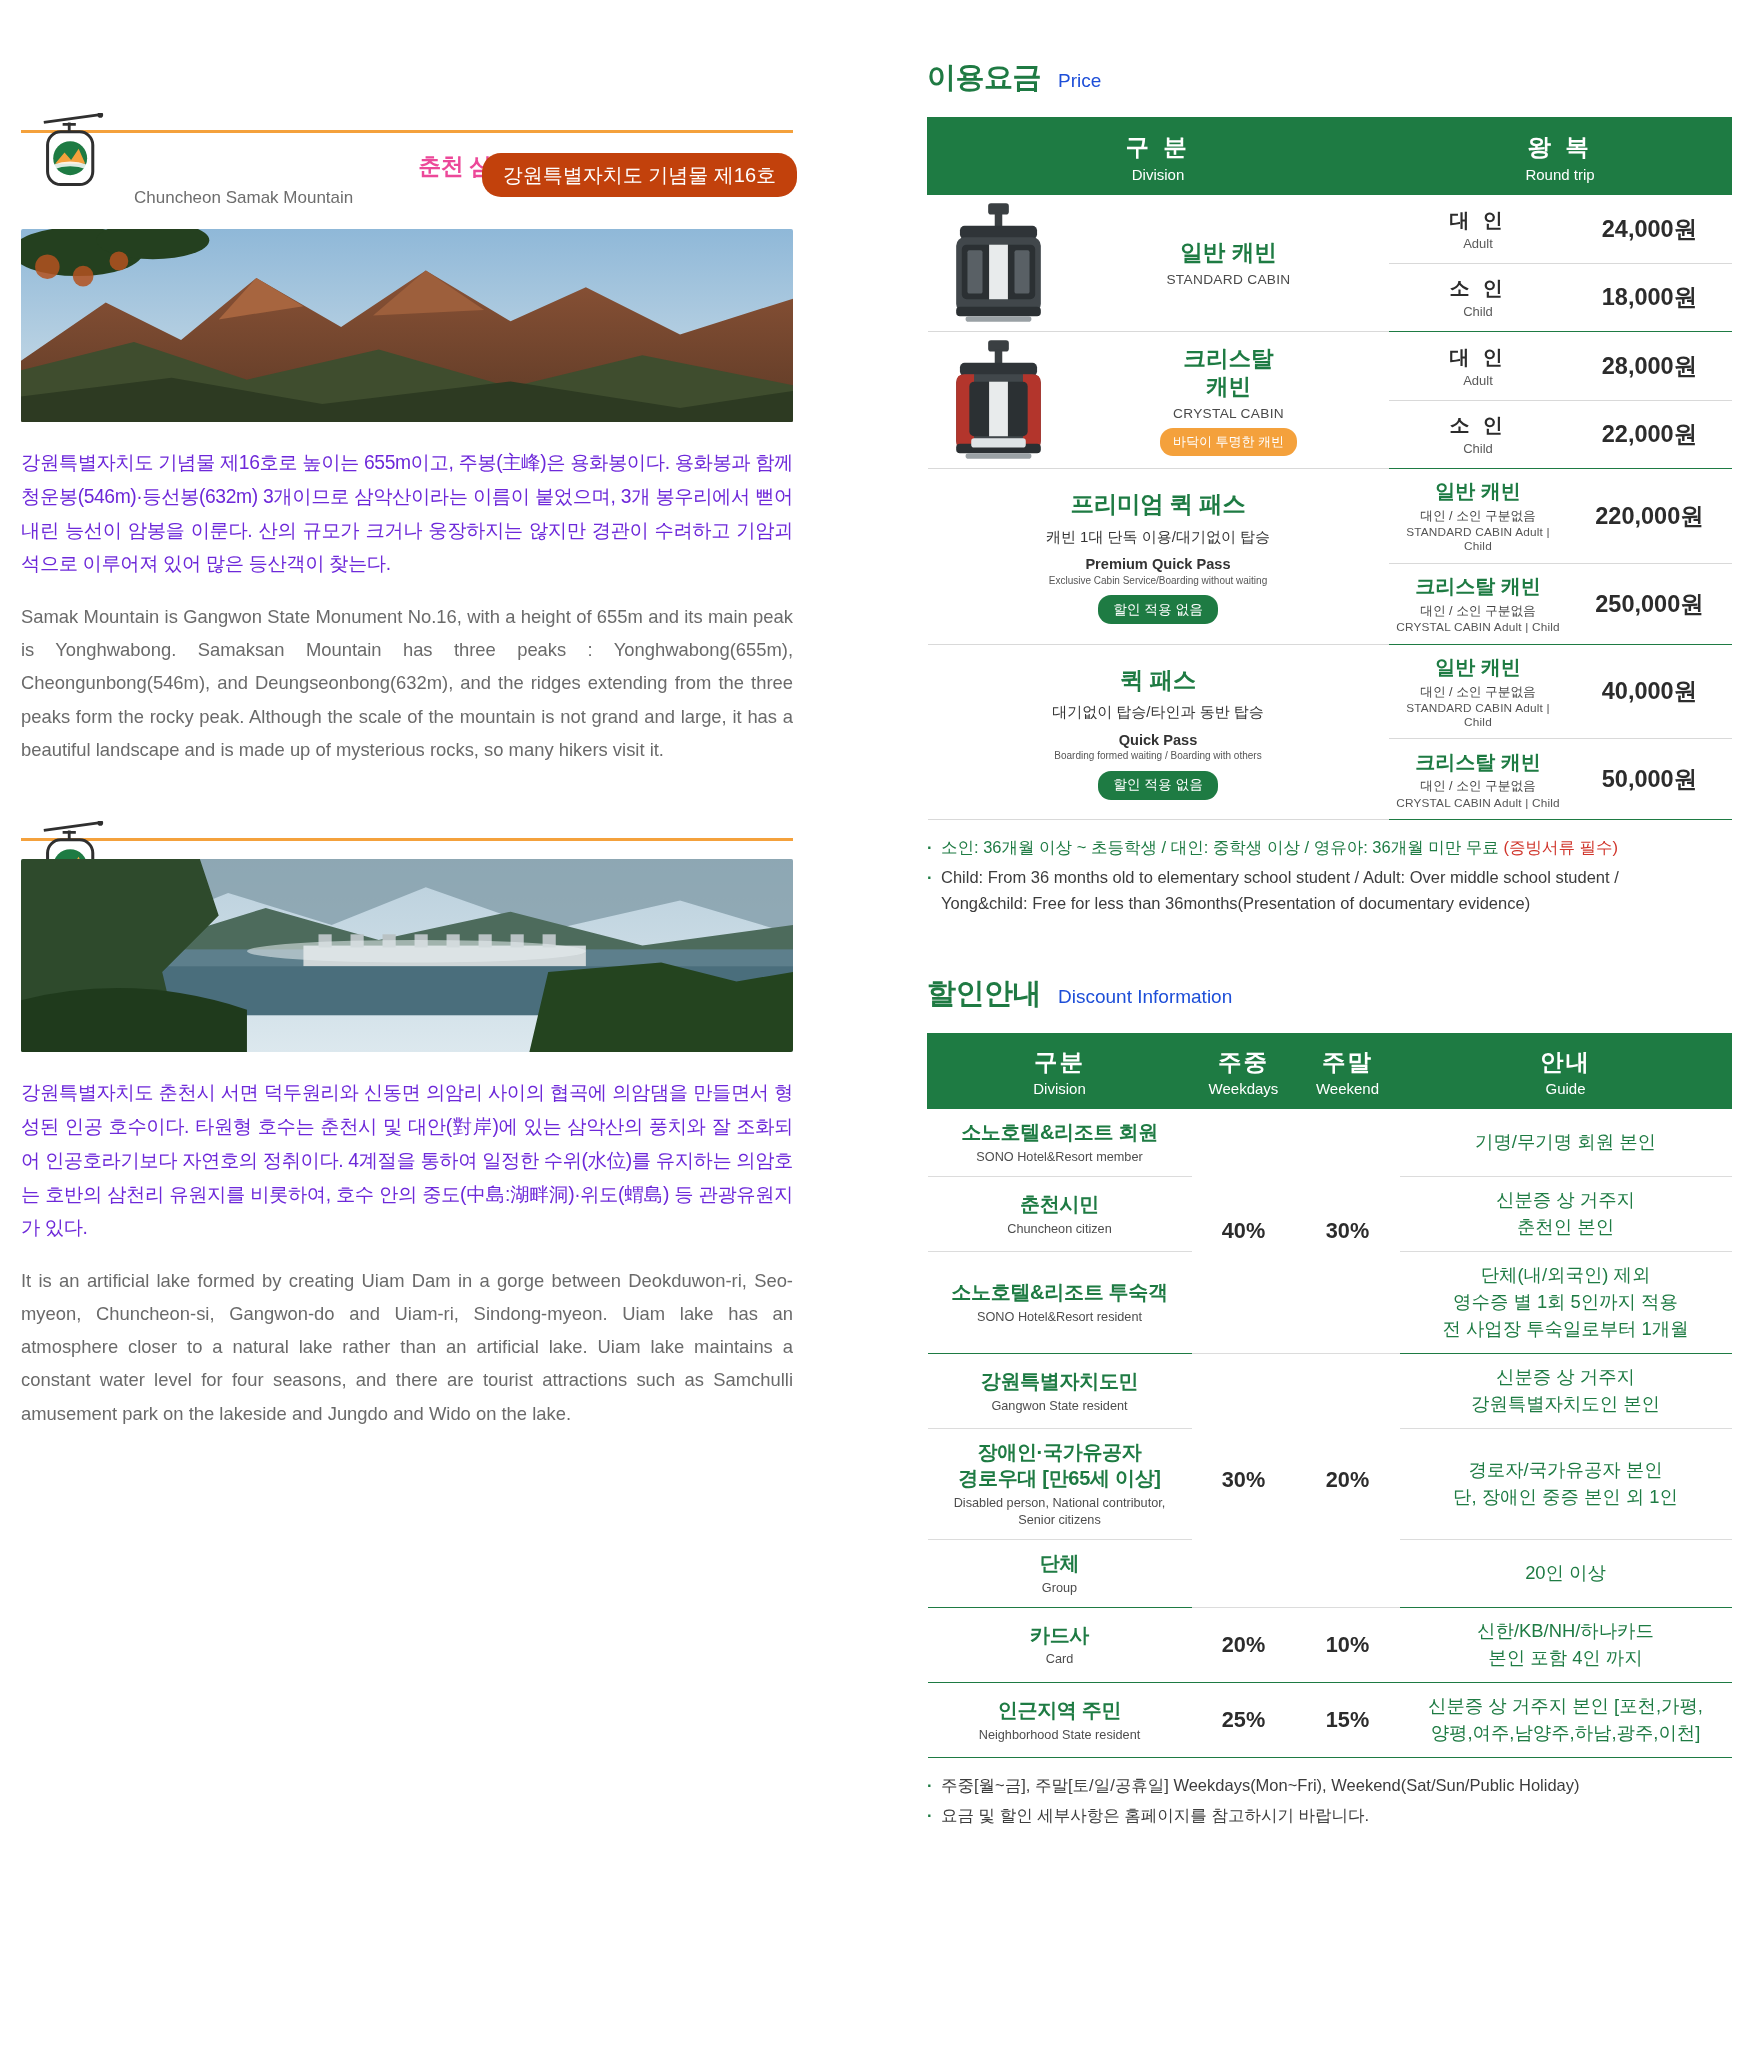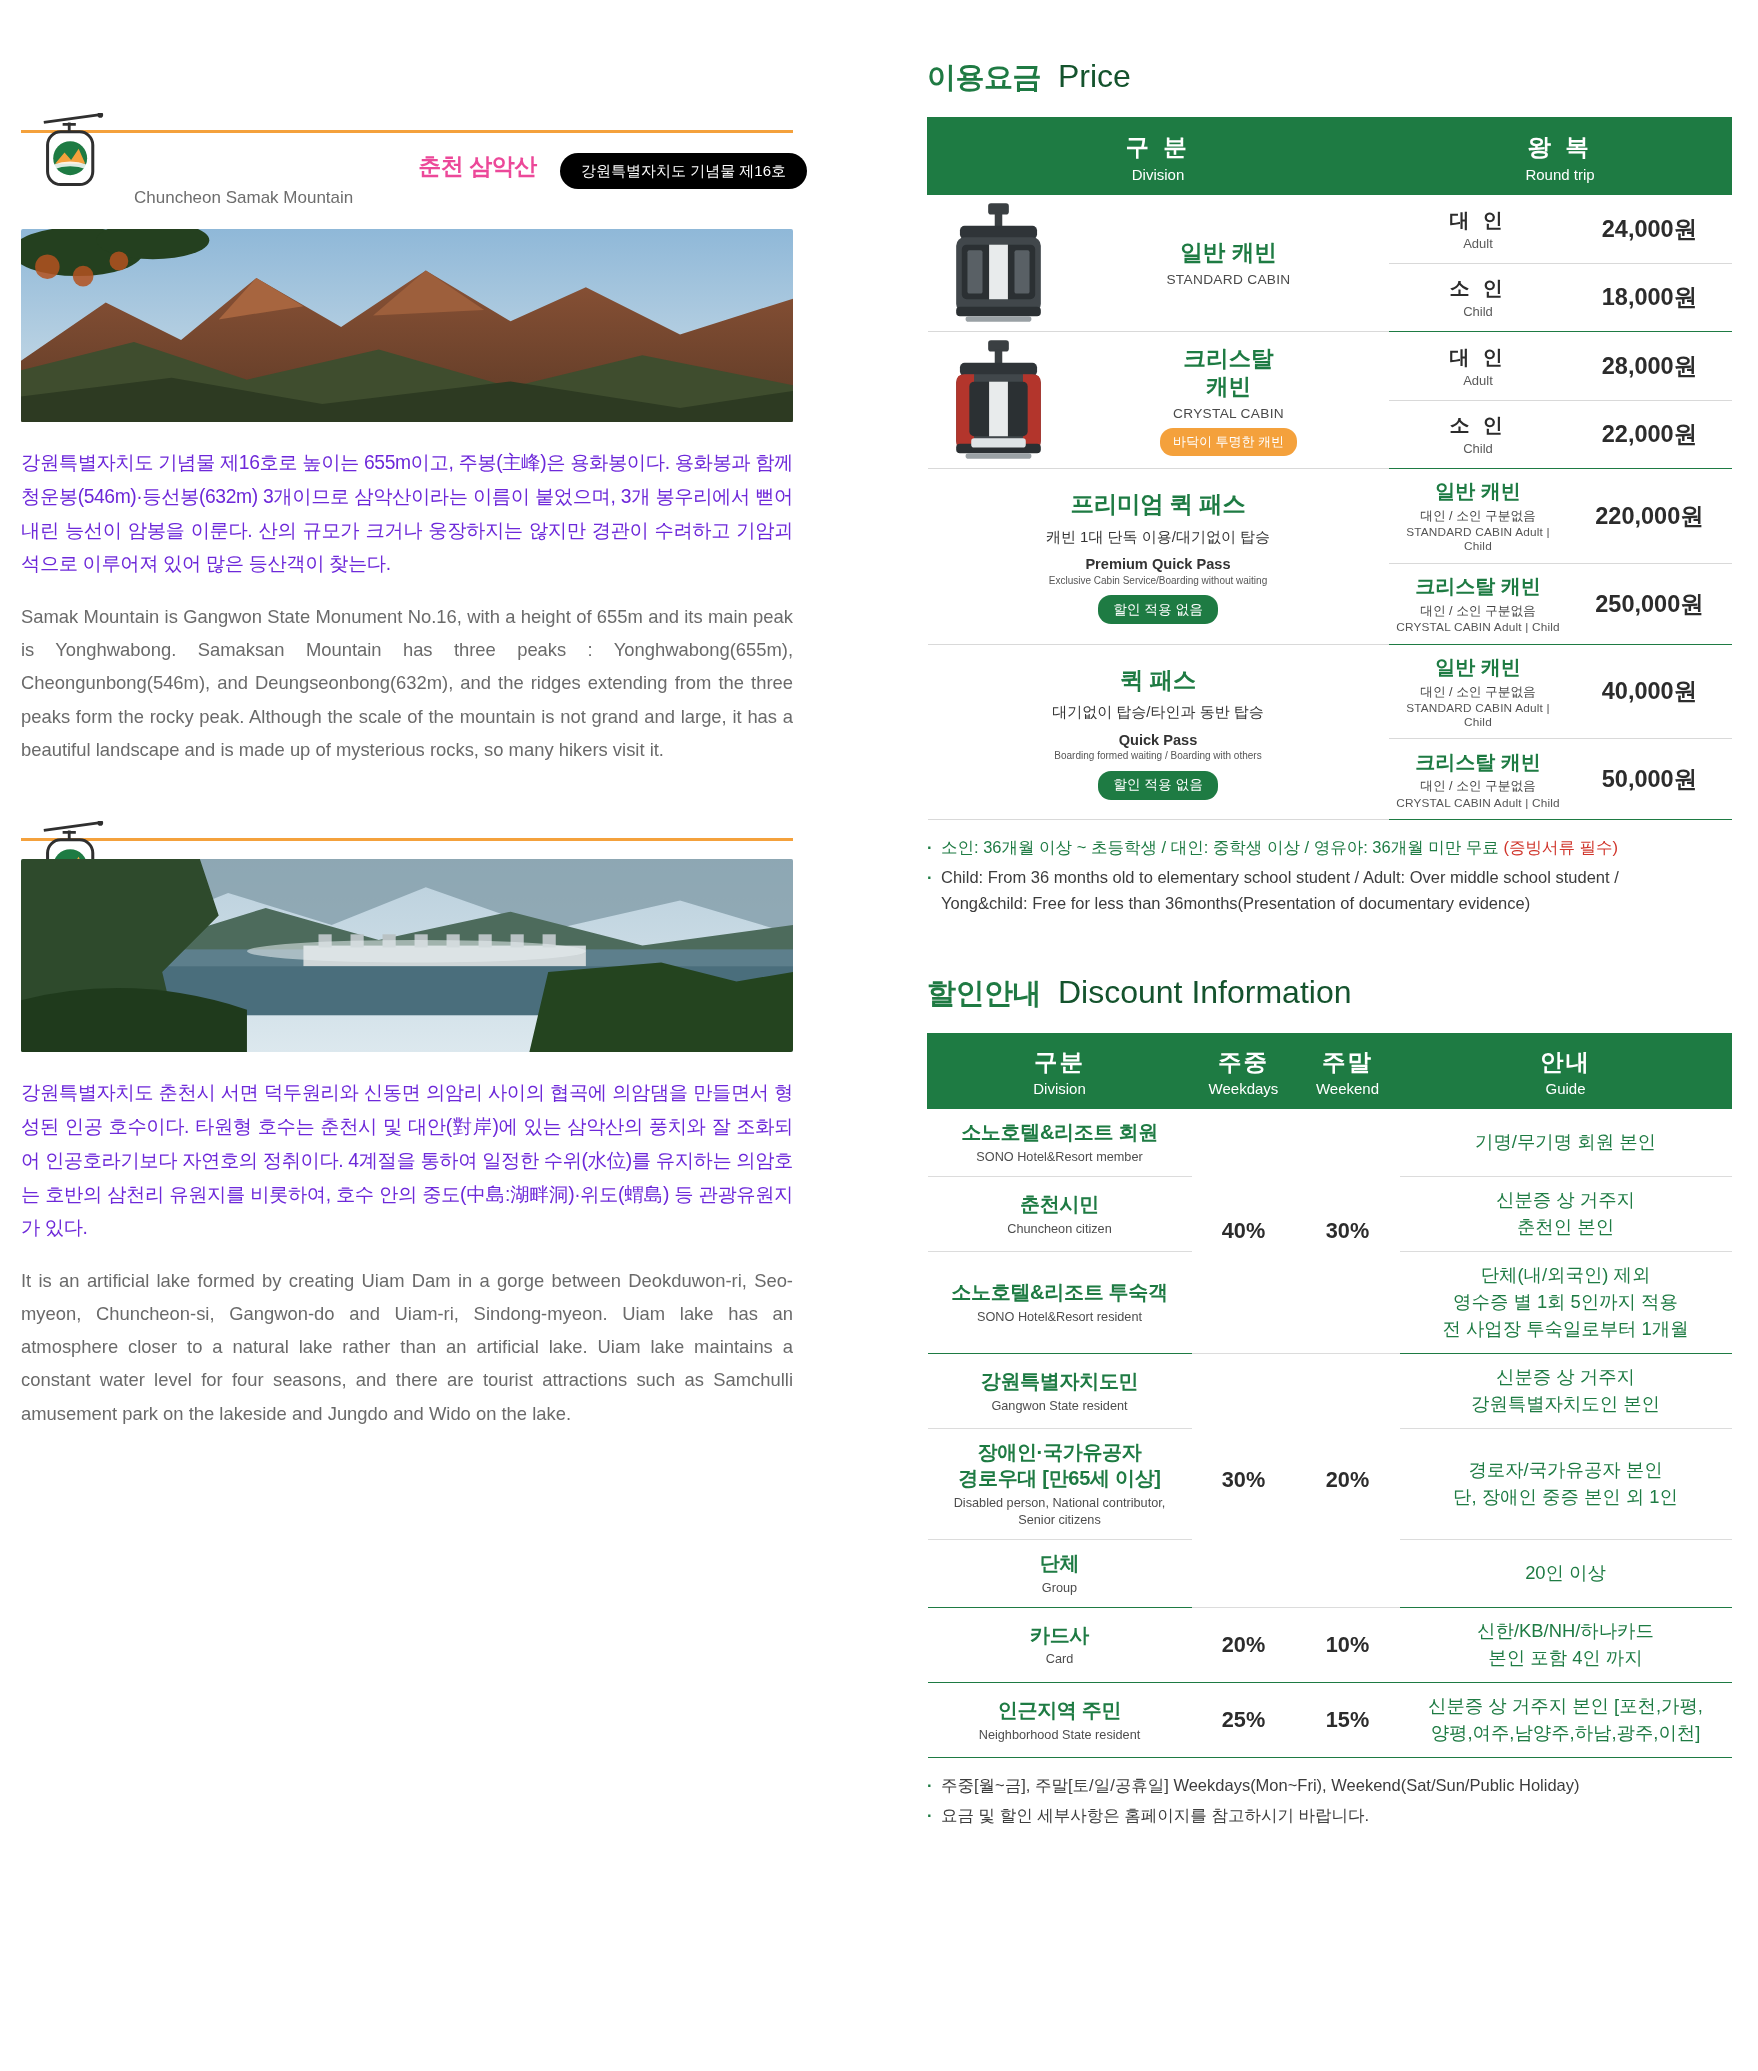--- a/index.html
+++ b/index.html
@@ -47,7 +47,7 @@
 
   .blk-title { display: flex; align-items: baseline; gap: 17px; }
   .blk-title .ko { font-size: 29px; font-weight: bold; color: #1f7a43; letter-spacing: -0.5px; }
-  .blk-title .en { font-size: 32px; color: #14532d; }
+  .blk-title .en { font-size: 19px; color: #1d4ed8; }
 
   table { border-collapse: collapse; width: 805px; }
 

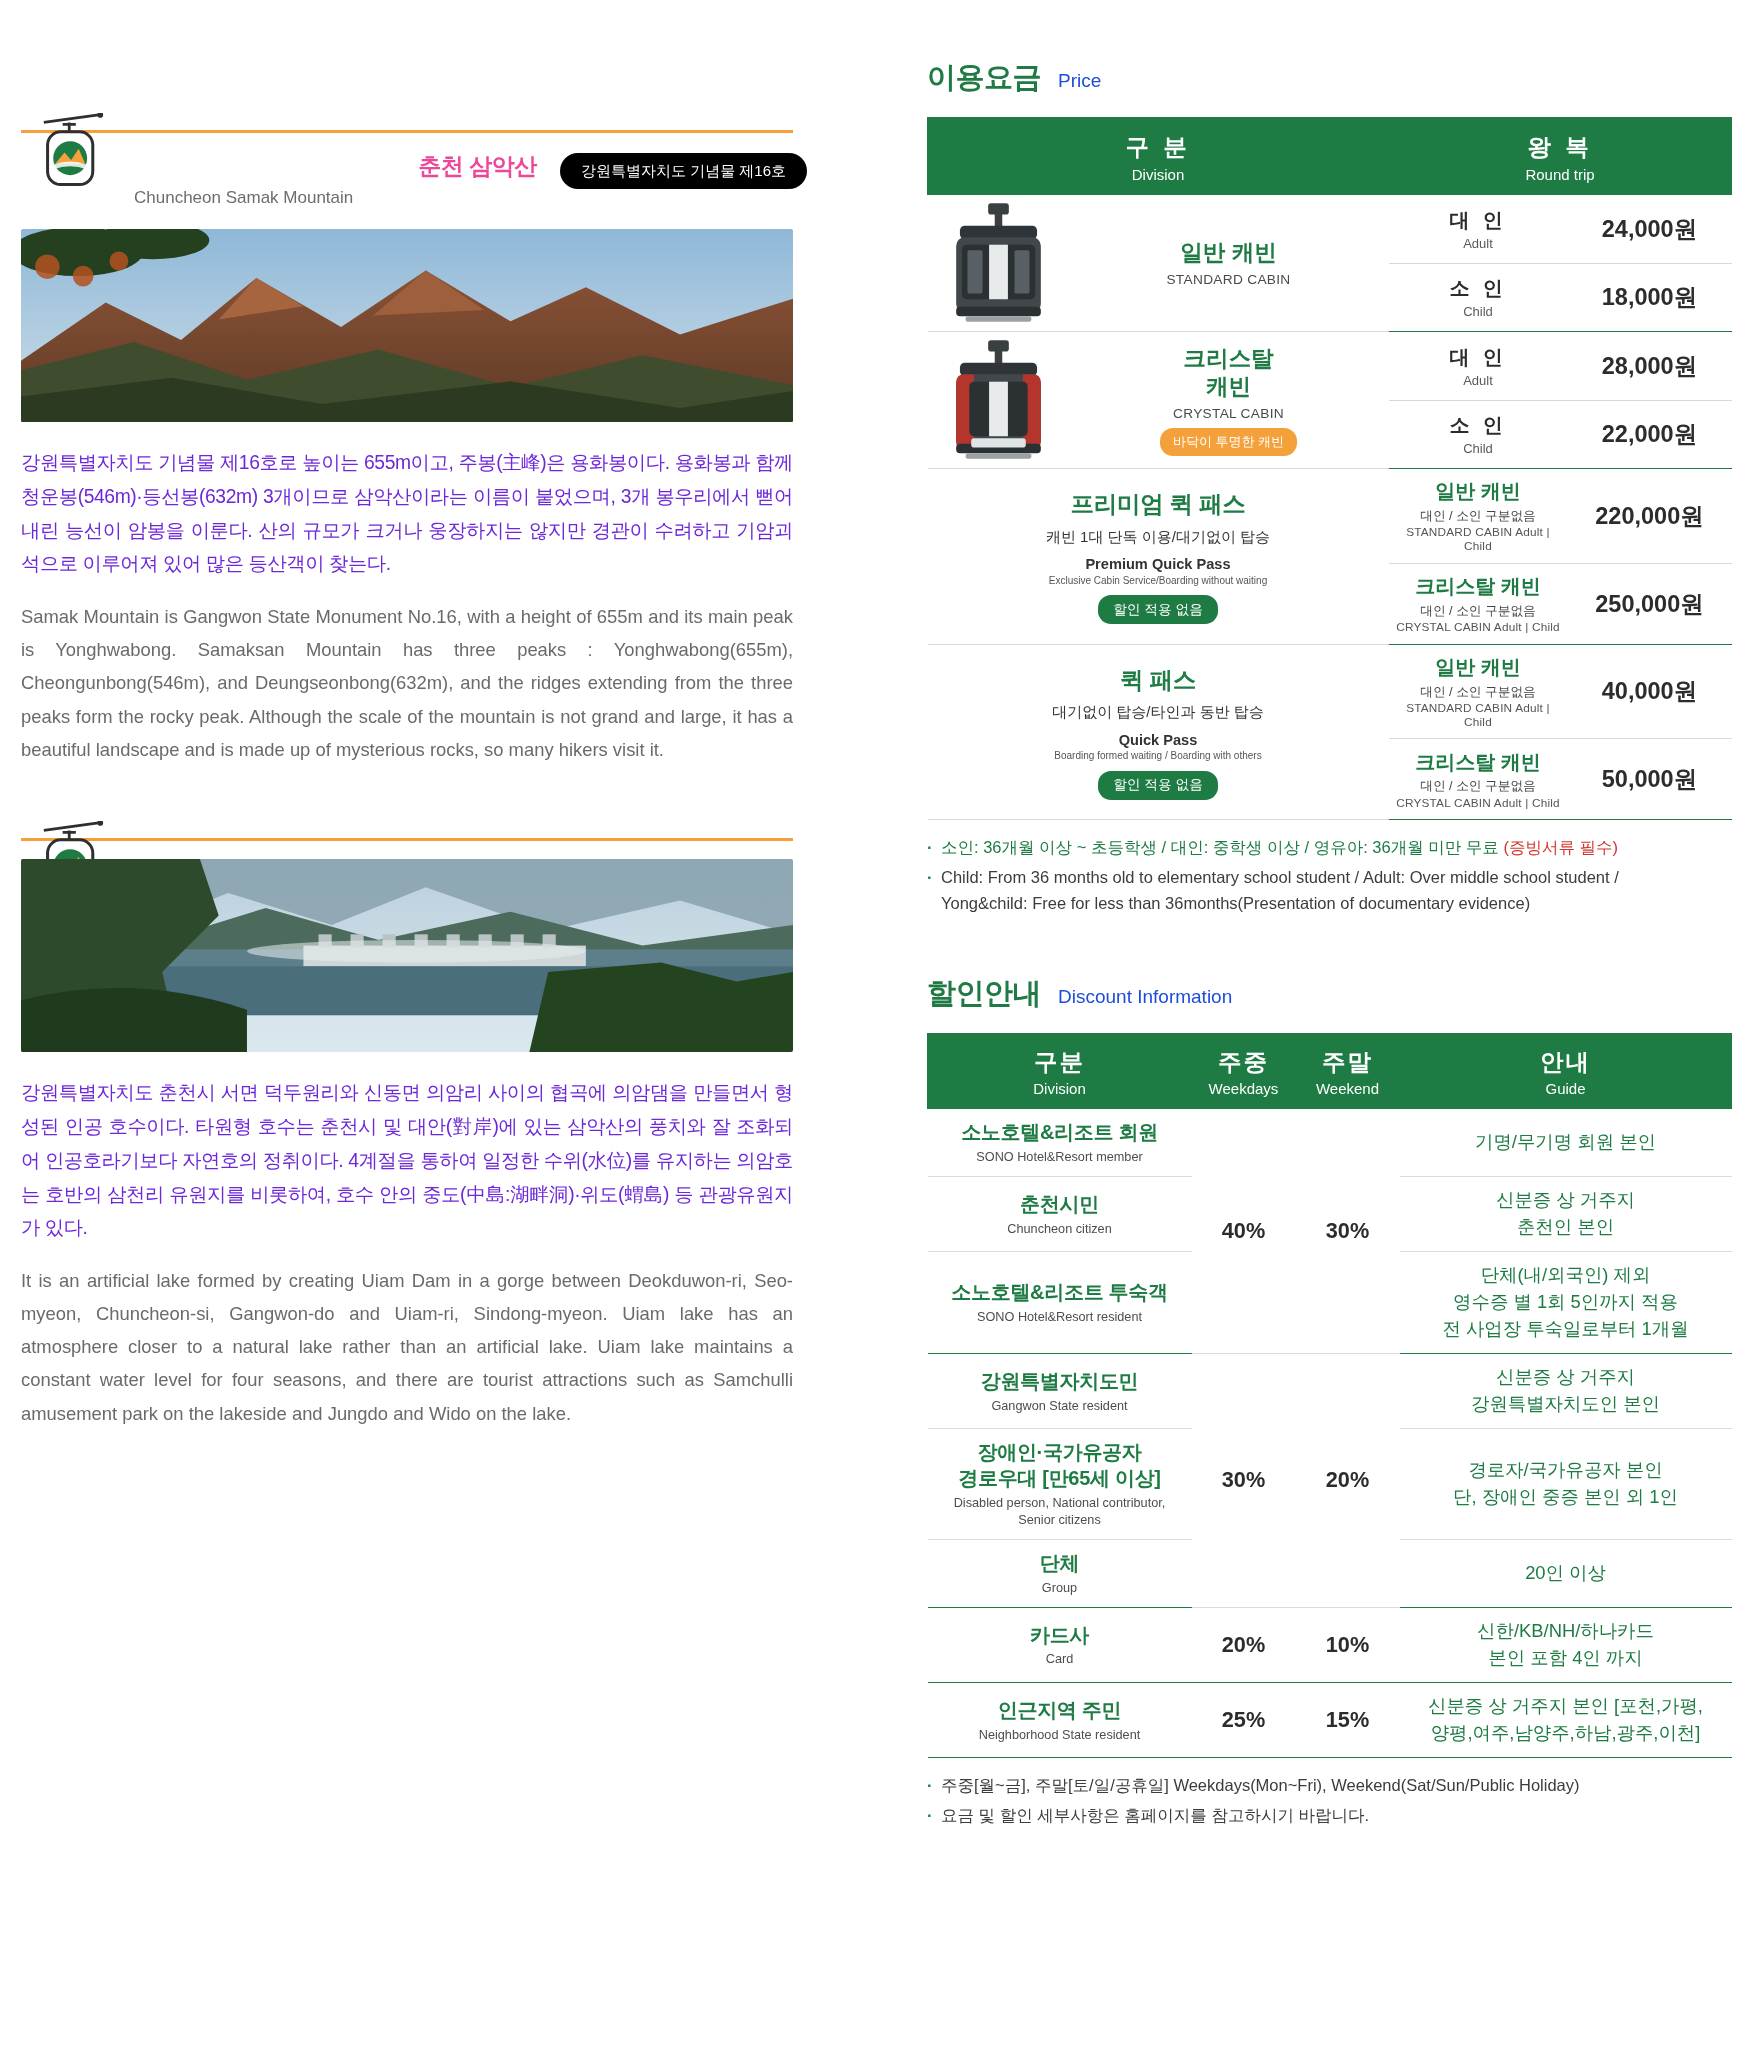--- a/index.html
+++ b/index.html
@@ -29,9 +29,9 @@
   .sec-title-en { font-size: 17px; color: #6d6d6d; margin-top: 5.6px; }
 
   .monument-pill {
-    position: absolute; right: 14px; top: 40px;
-    background: #000000; color: #fff; border-radius: 19px;
-    font-size: 15px; padding: 8.5px 21px; white-space: nowrap;
+    position: absolute; right: 24px; top: 40px;
+    background: #c2410c; color: #fff; border-radius: 19px;
+    font-size: 20px; padding: 8.5px 21px; white-space: nowrap;
   }
 
   .photo { margin-top: 21px; width: 772px; height: 193px; border-radius: 1.9px; overflow: hidden; position: relative; }

